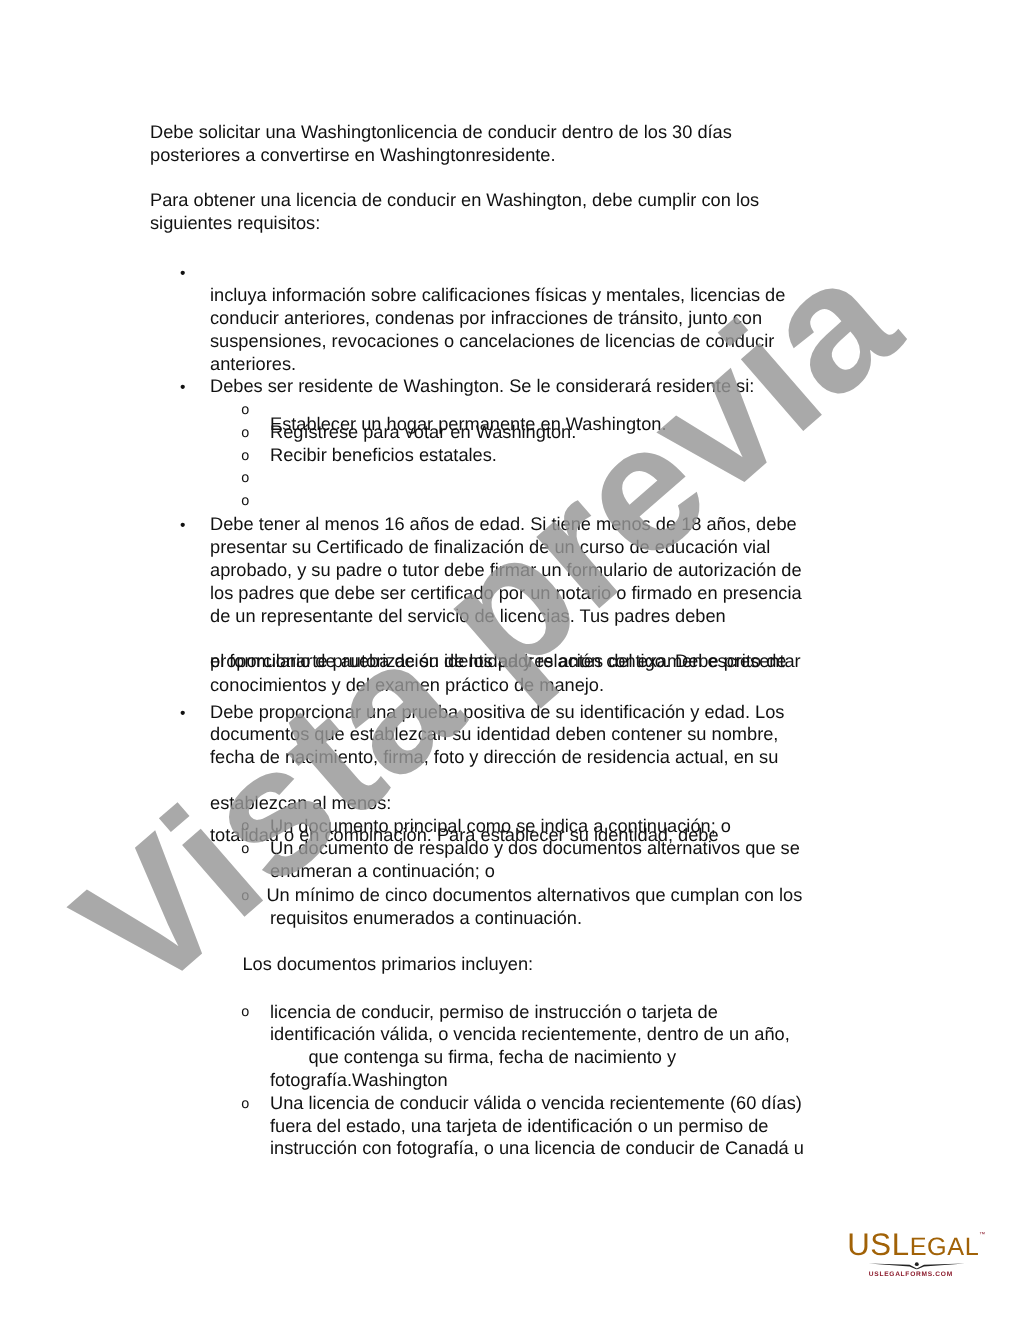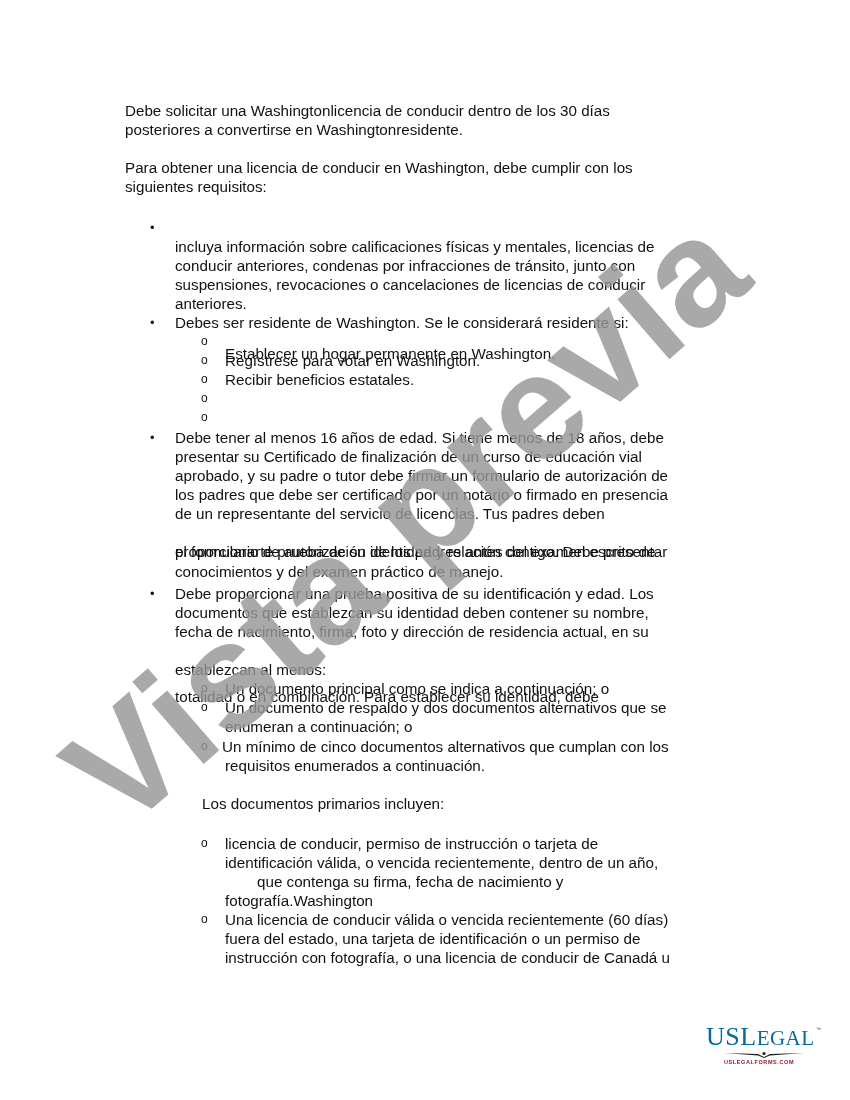--- a/index.html
+++ b/index.html
@@ -17,8 +17,8 @@
     color: rgba(150,150,150,0.82); letter-spacing: 0px; pointer-events: none;
   }
   .logo { position: absolute; left: 706px; top: 1024px; width: 118px; height: 44px; }
-  .logo-main { position: absolute; left: 0; top: 0; font-family: Liberation Serif, serif;
-               color: #0369a1; font-size: 26px; line-height: 26px; letter-spacing: 0.5px; }
+  .logo-main { position: absolute; left: 0; top: 0; font-family: Liberation Sans, sans-serif;
+               color: #a16207; font-size: 26px; line-height: 26px; letter-spacing: 0.5px; }
   .logo-main .sc { font-size: 21px; }
   .logo-tm { position: absolute; left: 110px; top: 2px; font-size: 5px; color: #8b1a2b; }
   .logo-wing { position: absolute; left: 18px; top: 27px; }

